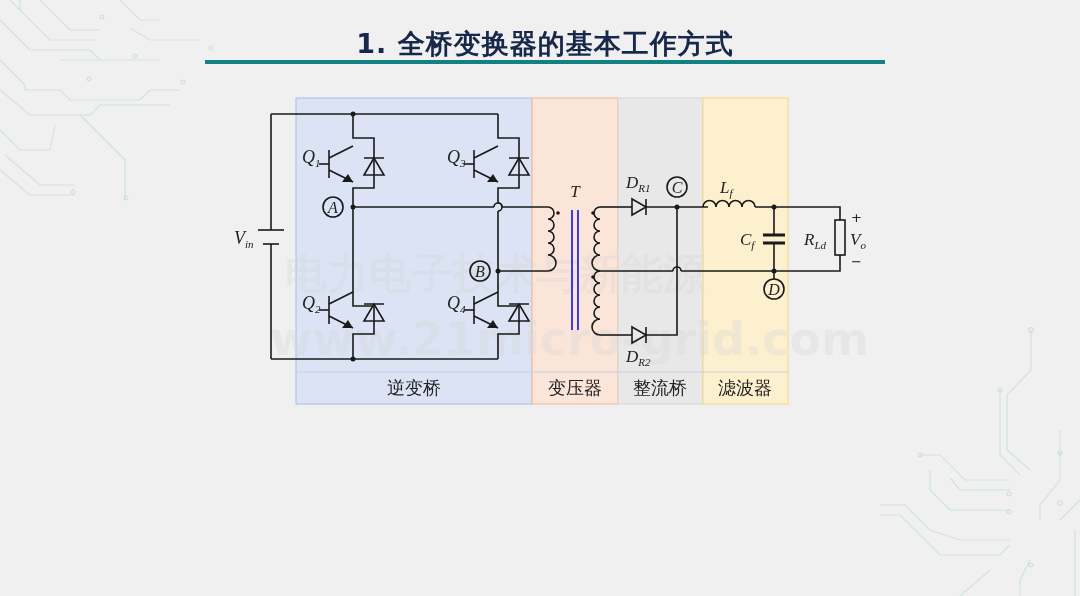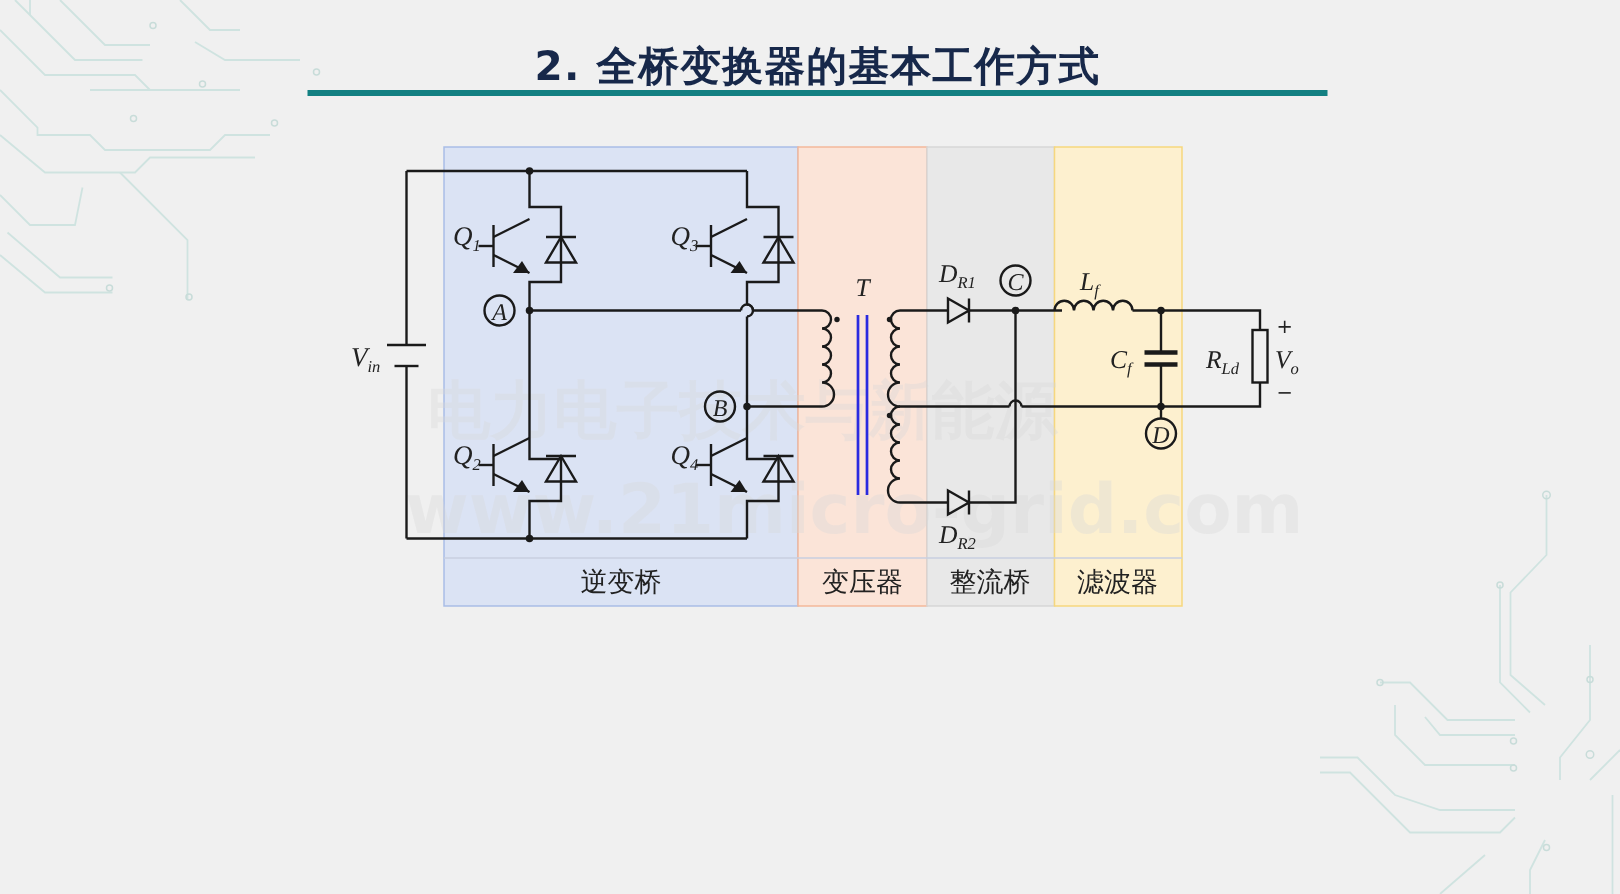--- a/index.html
+++ b/index.html
@@ -79,7 +79,7 @@
   </g>
 </svg>
 
-<div class="title">2. 全桥变换器的基本工作方式</div>
+<div class="title">1. 全桥变换器的基本工作方式</div>
 <div class="title-rule"></div>
 
 <svg id="circuit" viewBox="0 0 1080 596">

